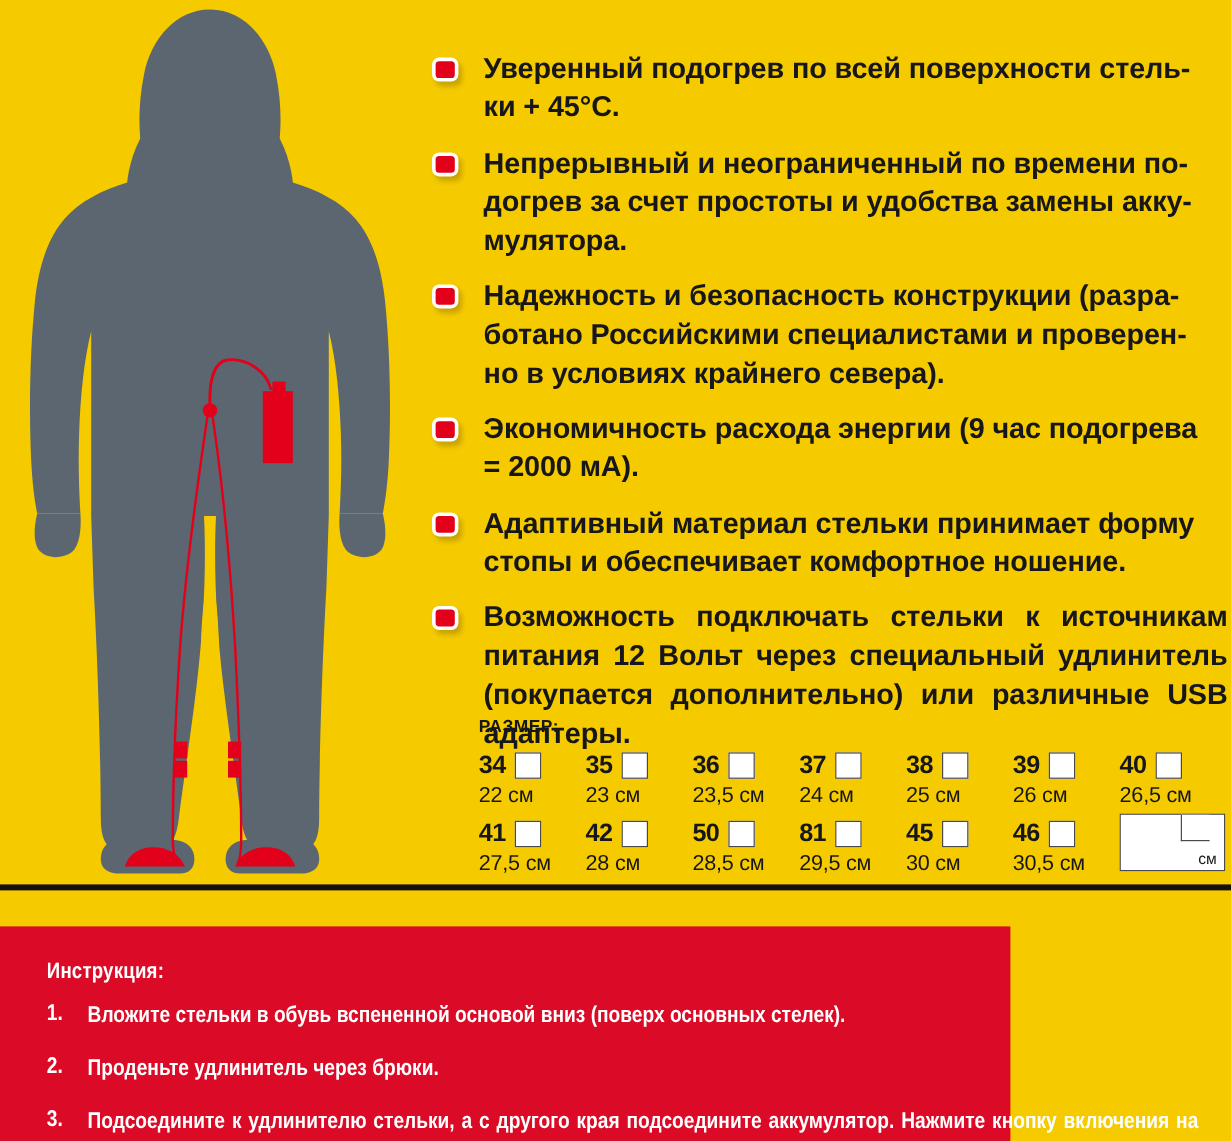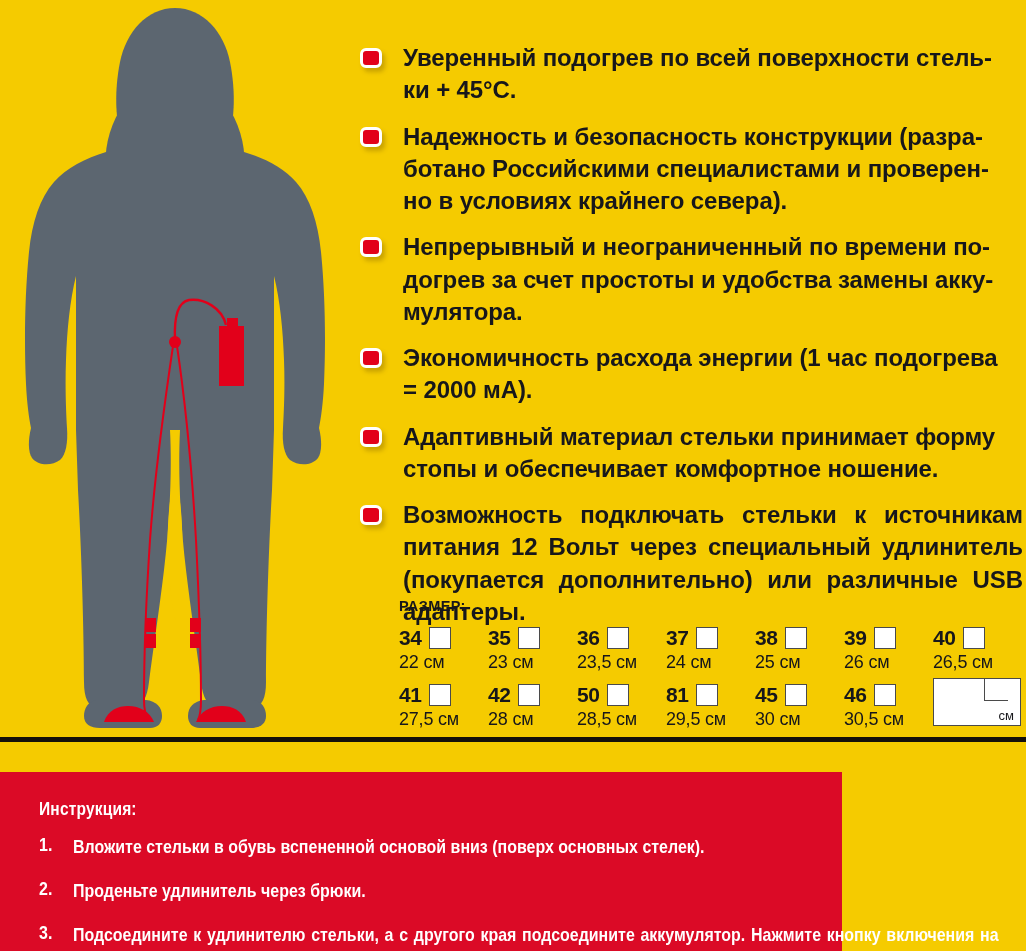--- a/index.html
+++ b/index.html
@@ -261,15 +261,15 @@
     </div>
     <div class="feature">
       <span class="bullet"></span>
+      <div class="feature-text" style="white-space: pre-line;">Непрерывный и неограниченный по времени по-
+догрев за счет простоты и удобства замены акку-
+мулятора.</div>
+    </div>
+    <div class="feature">
+      <span class="bullet"></span>
       <div class="feature-text" style="white-space: pre-line;">Надежность и безопасность конструкции (разра-
 ботано Российскими специалистами и проверен-
 но в условиях крайнего севера).</div>
-    </div>
-    <div class="feature">
-      <span class="bullet"></span>
-      <div class="feature-text" style="white-space: pre-line;">Непрерывный и неограниченный по времени по-
-догрев за счет простоты и удобства замены акку-
-мулятора.</div>
     </div>
     <div class="feature">
       <span class="bullet"></span>

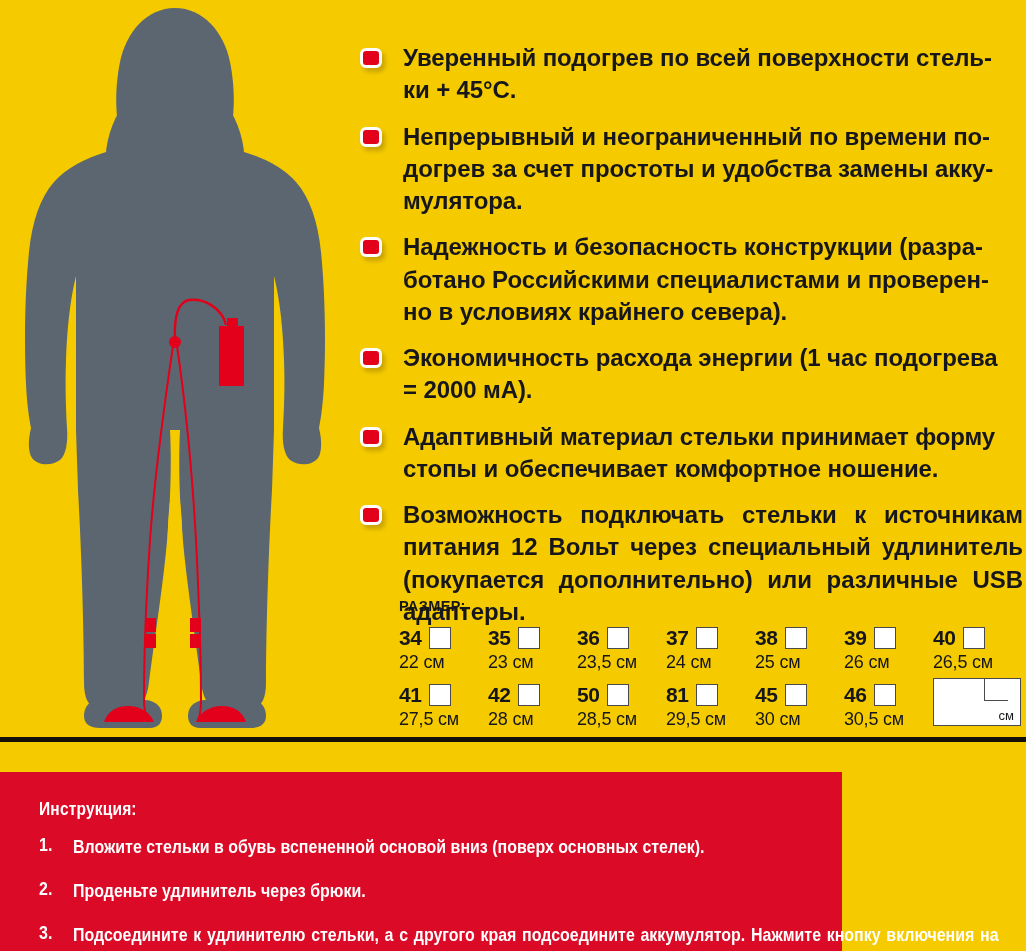--- a/index.html
+++ b/index.html
@@ -273,7 +273,7 @@
     </div>
     <div class="feature">
       <span class="bullet"></span>
-      <div class="feature-text" style="white-space: pre-line;">Экономичность расхода энергии (1 час подогрева
+      <div class="feature-text" style="white-space: pre-line;">Экономичность расхода энергии (9 час подогрева
 = 2000 мА).</div>
     </div>
     <div class="feature">

